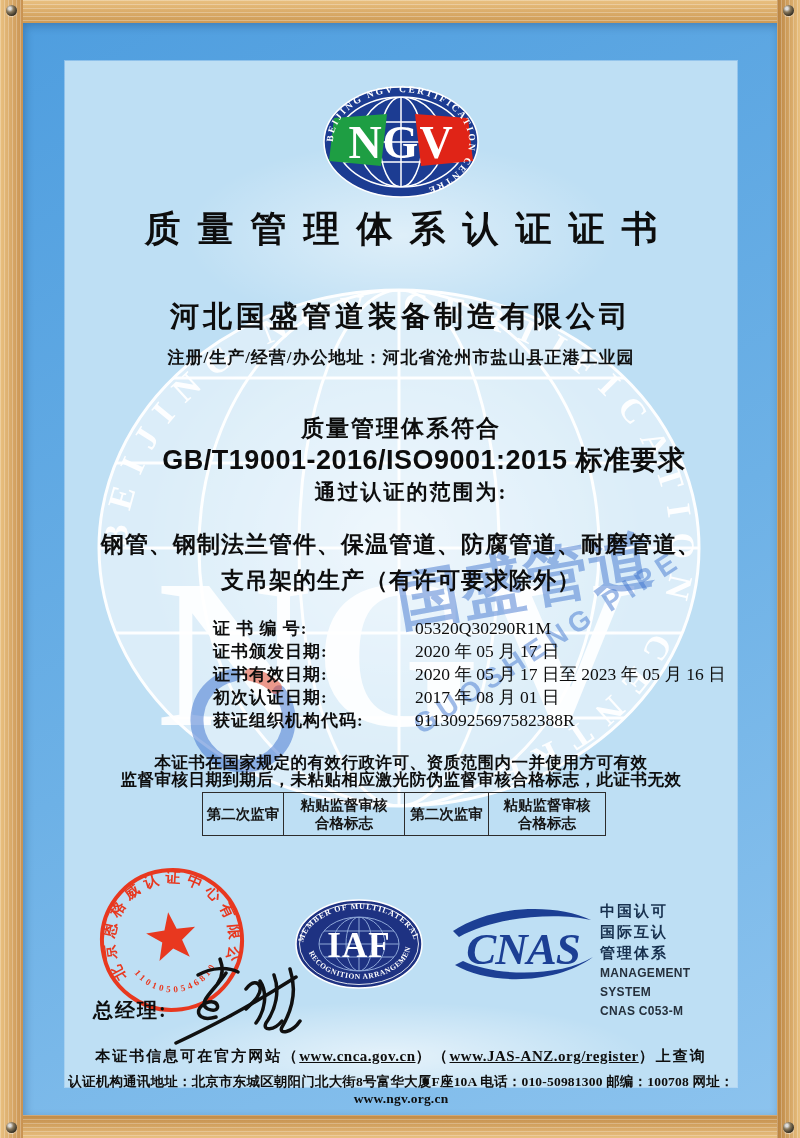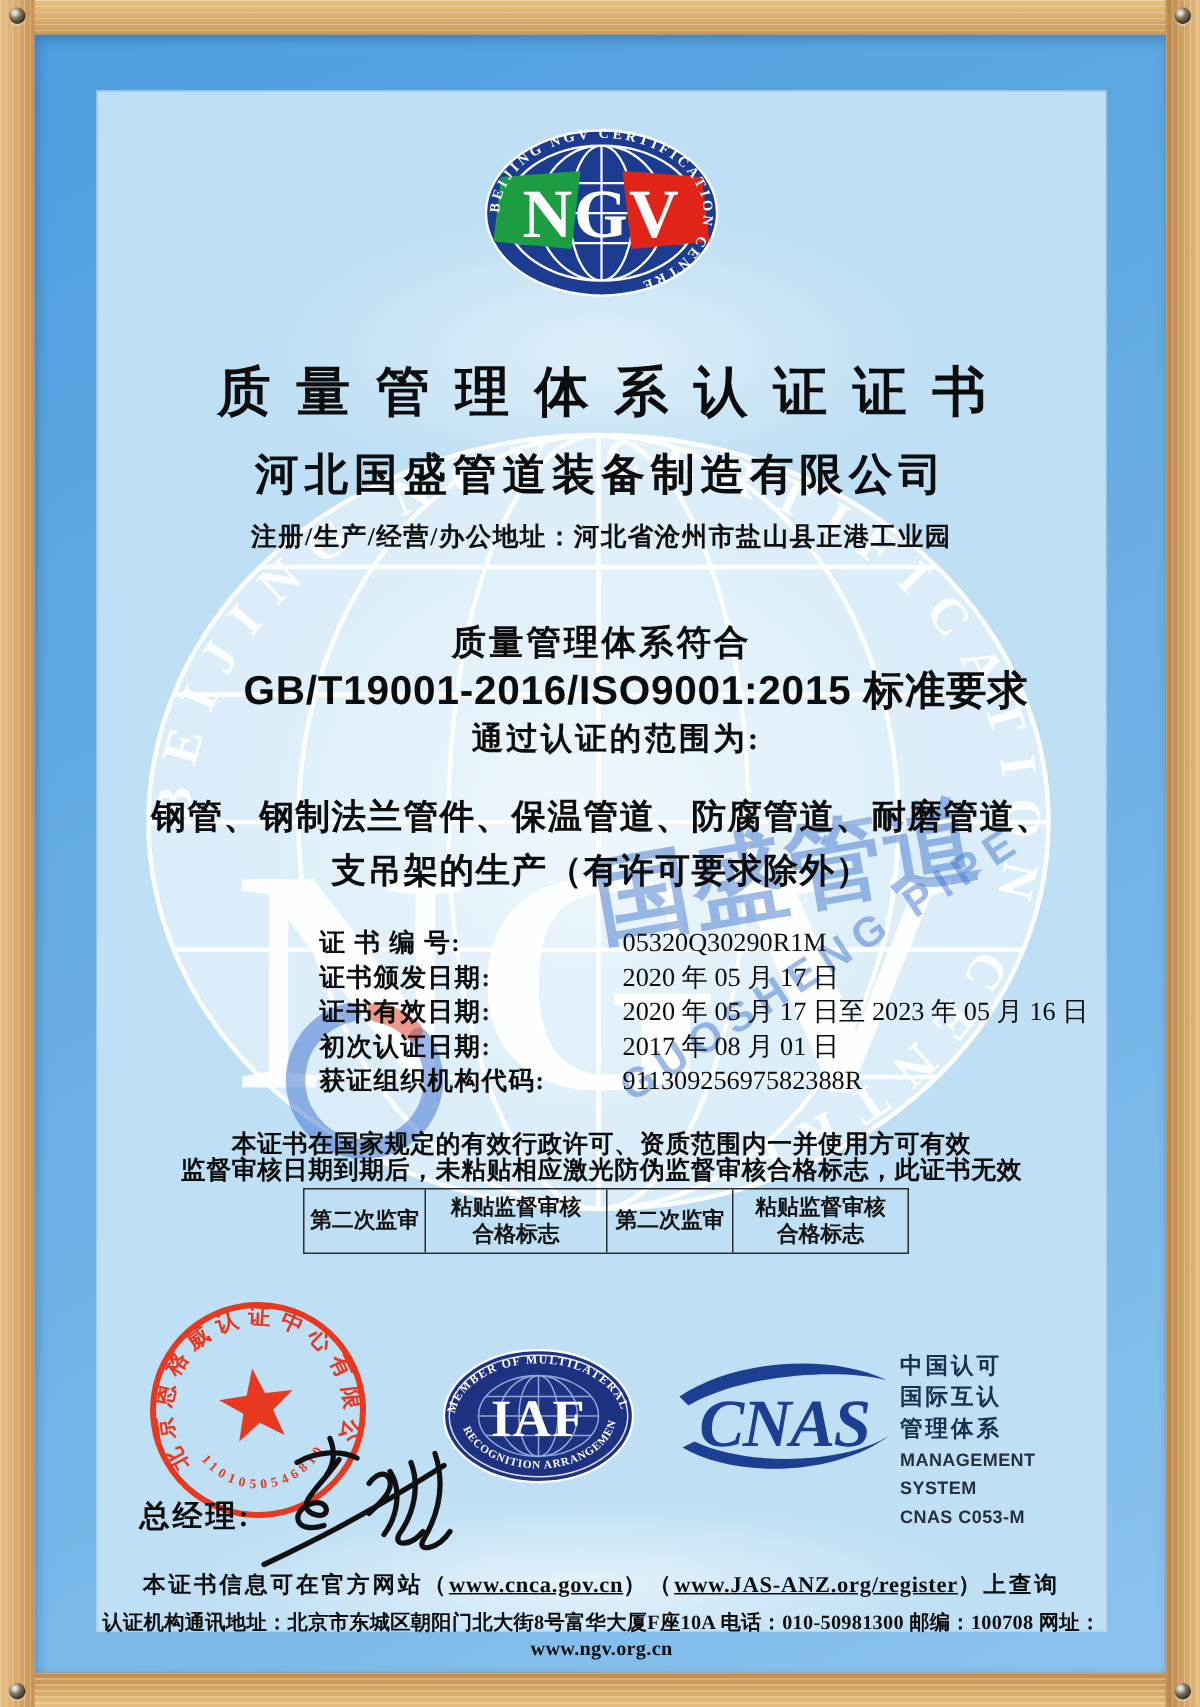--- a/index.html
+++ b/index.html
@@ -133,7 +133,7 @@
       <text x="79" y="73" text-anchor="middle" font-size="46" font-weight="bold" fill="#ffffff" letter-spacing="1">NGV</text>
     </svg>
 
-    <div class="abs ctr content title" style="top:176px;text-align:center;">质量管理体系认证证书</div>
+    <div class="abs ctr content title" style="top:144px;text-align:center;">质量管理体系认证证书</div>
     <div class="abs ctr content company" style="top:236px;">河北国盛管道装备制造有限公司</div>
     <div class="abs ctr content addr" style="top:285px;">注册/生产/经营/办公地址：河北省沧州市盐山县正港工业园</div>
 

